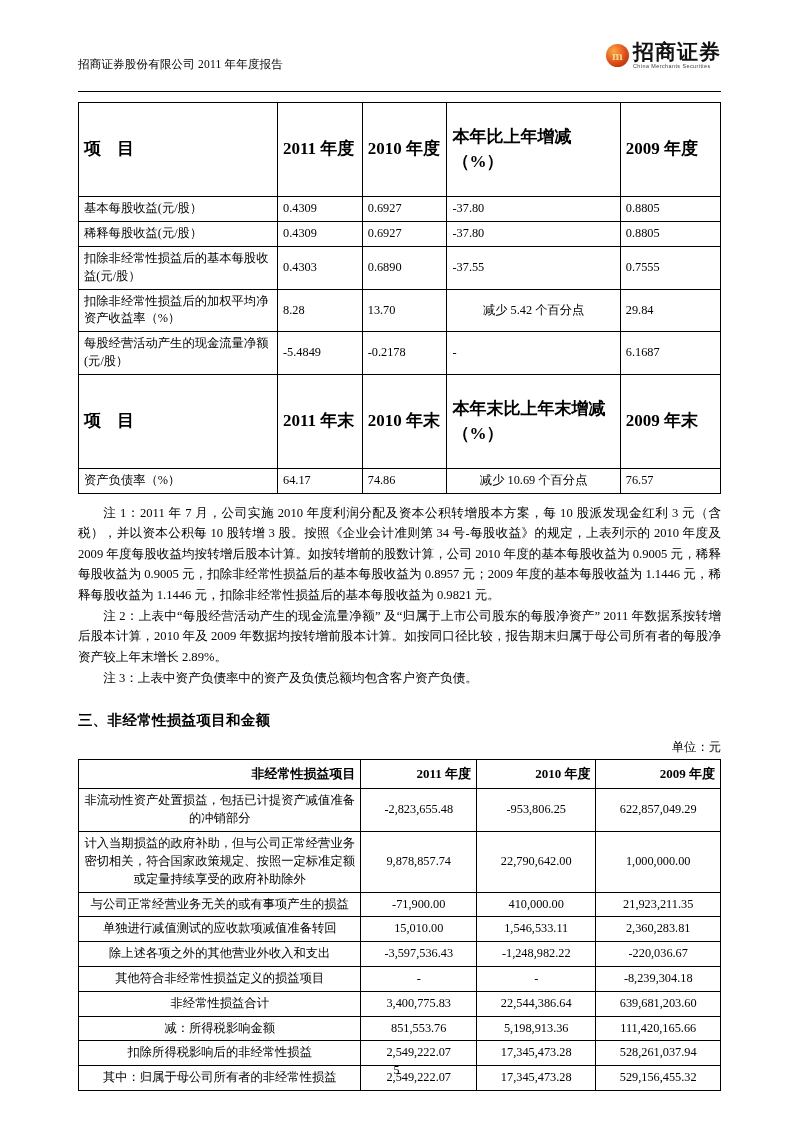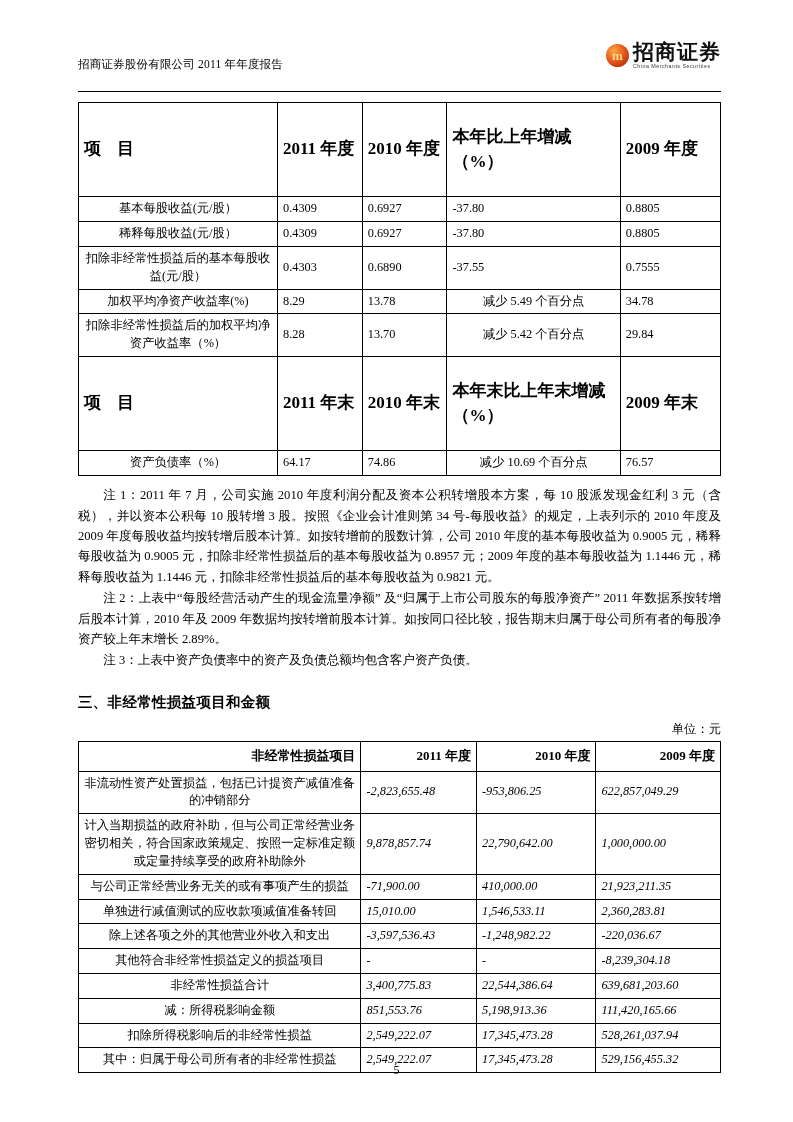--- a/index.html
+++ b/index.html
@@ -106,7 +106,7 @@
     font-size: 17px;
     padding: 22px 5px;
   }
-  .tbl-a .item { text-align: center; }
+  .tbl-a .item { text-align: left; }
   .tbl-a .num  { text-align: left; }
   .tbl-a .mid  { text-align: center; }
   .spacer-title { letter-spacing: 6px; }

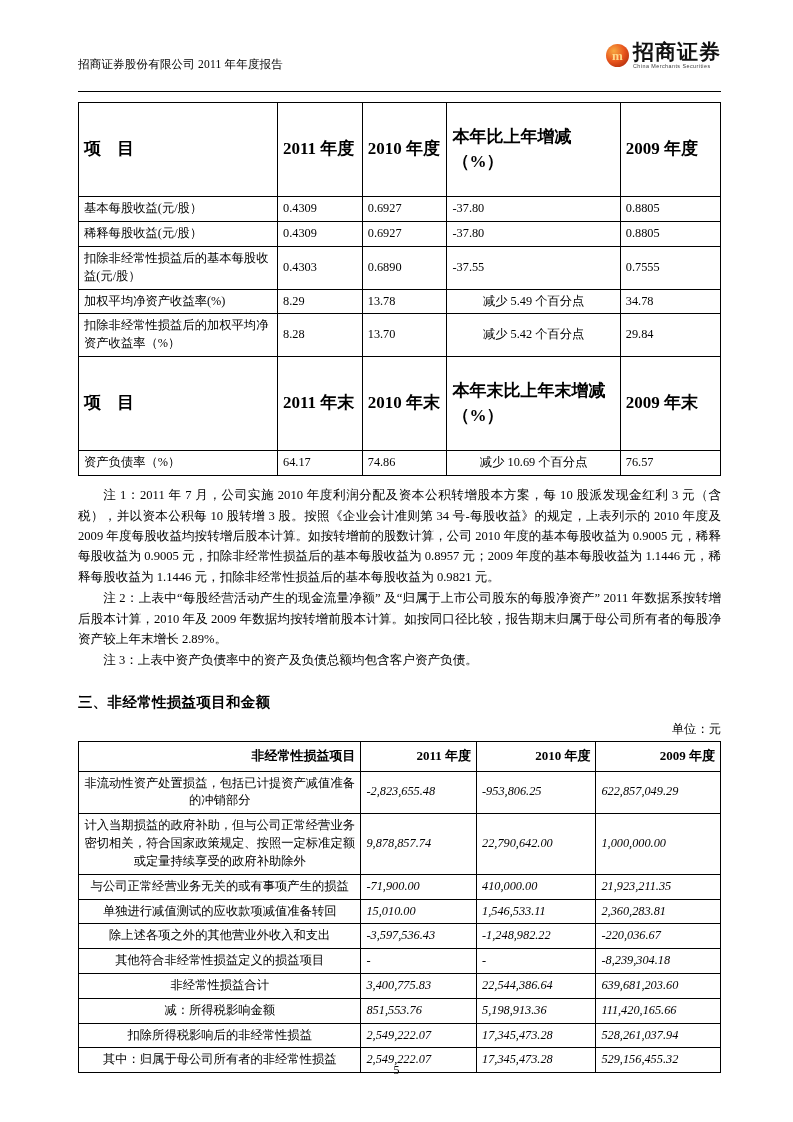--- a/index.html
+++ b/index.html
@@ -209,13 +209,6 @@
           <td class="num">0.7555</td>
         </tr>
         <tr>
-          <td class="item">加权平均净资产收益率(%)</td>
-          <td class="num">8.29</td>
-          <td class="num">13.78</td>
-          <td class="mid">减少 5.49 个百分点</td>
-          <td class="num">34.78</td>
-        </tr>
-        <tr>
           <td class="item">扣除非经常性损益后的加权平均净资产收益率（%）</td>
           <td class="num">8.28</td>
           <td class="num">13.70</td>

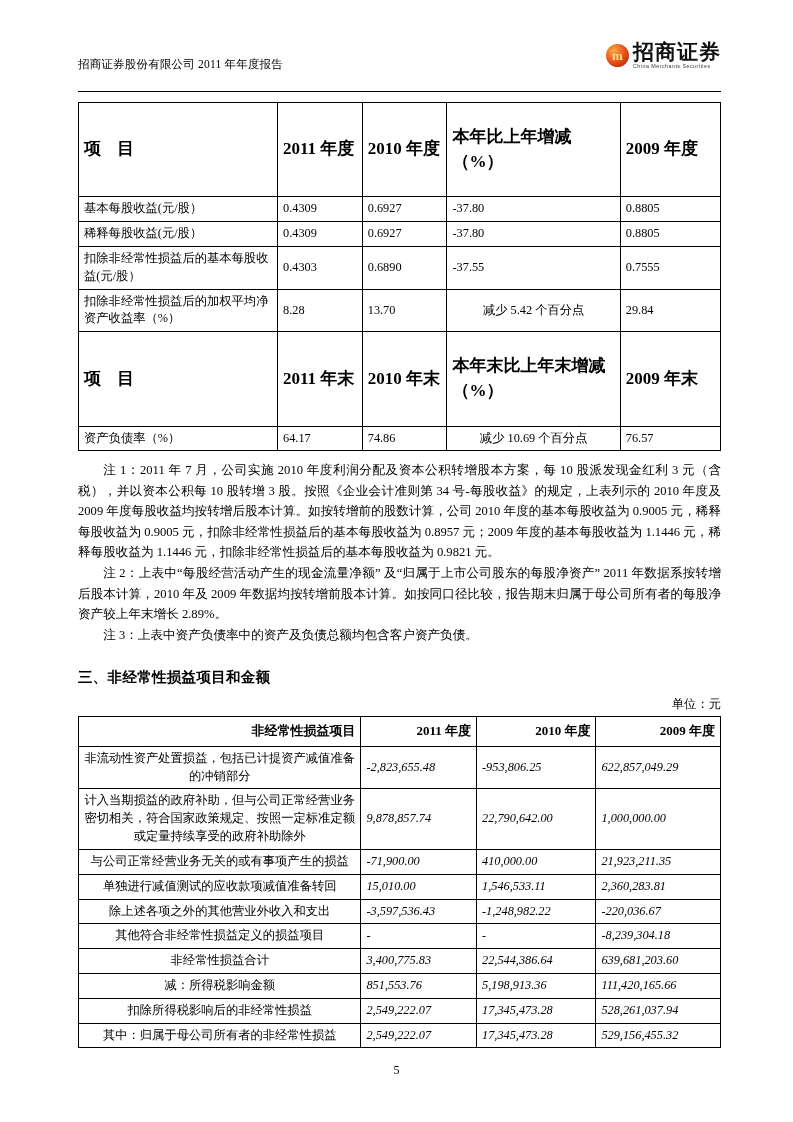--- a/index.html
+++ b/index.html
@@ -215,6 +215,13 @@
           <td class="mid">减少 5.42 个百分点</td>
           <td class="num">29.84</td>
         </tr>
+        <tr>
+          <td class="item">每股经营活动产生的现金流量净额(元/股）</td>
+          <td class="num">-5.4849</td>
+          <td class="num">-0.2178</td>
+          <td class="num">-</td>
+          <td class="num">6.1687</td>
+        </tr>
         <tr class="hdr">
           <td class="spacer-title">项 目</td>
           <td>2011 年末</td>

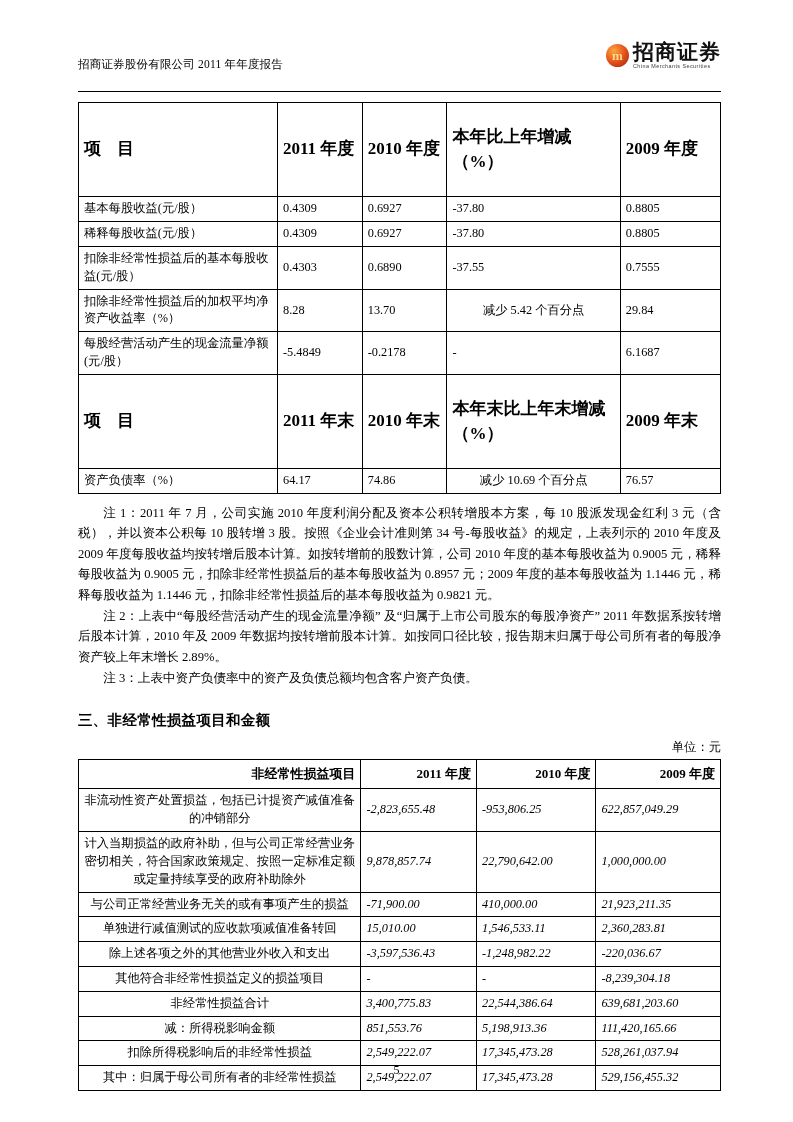--- a/index.html
+++ b/index.html
@@ -144,7 +144,7 @@
     padding: 5px;
   }
   .tbl-b .item { text-align: center; }
-  .tbl-b .num  { text-align: left; font-style: italic; }
+  .tbl-b .num  { text-align: center; }
 
   .page-num {
     position: absolute;

